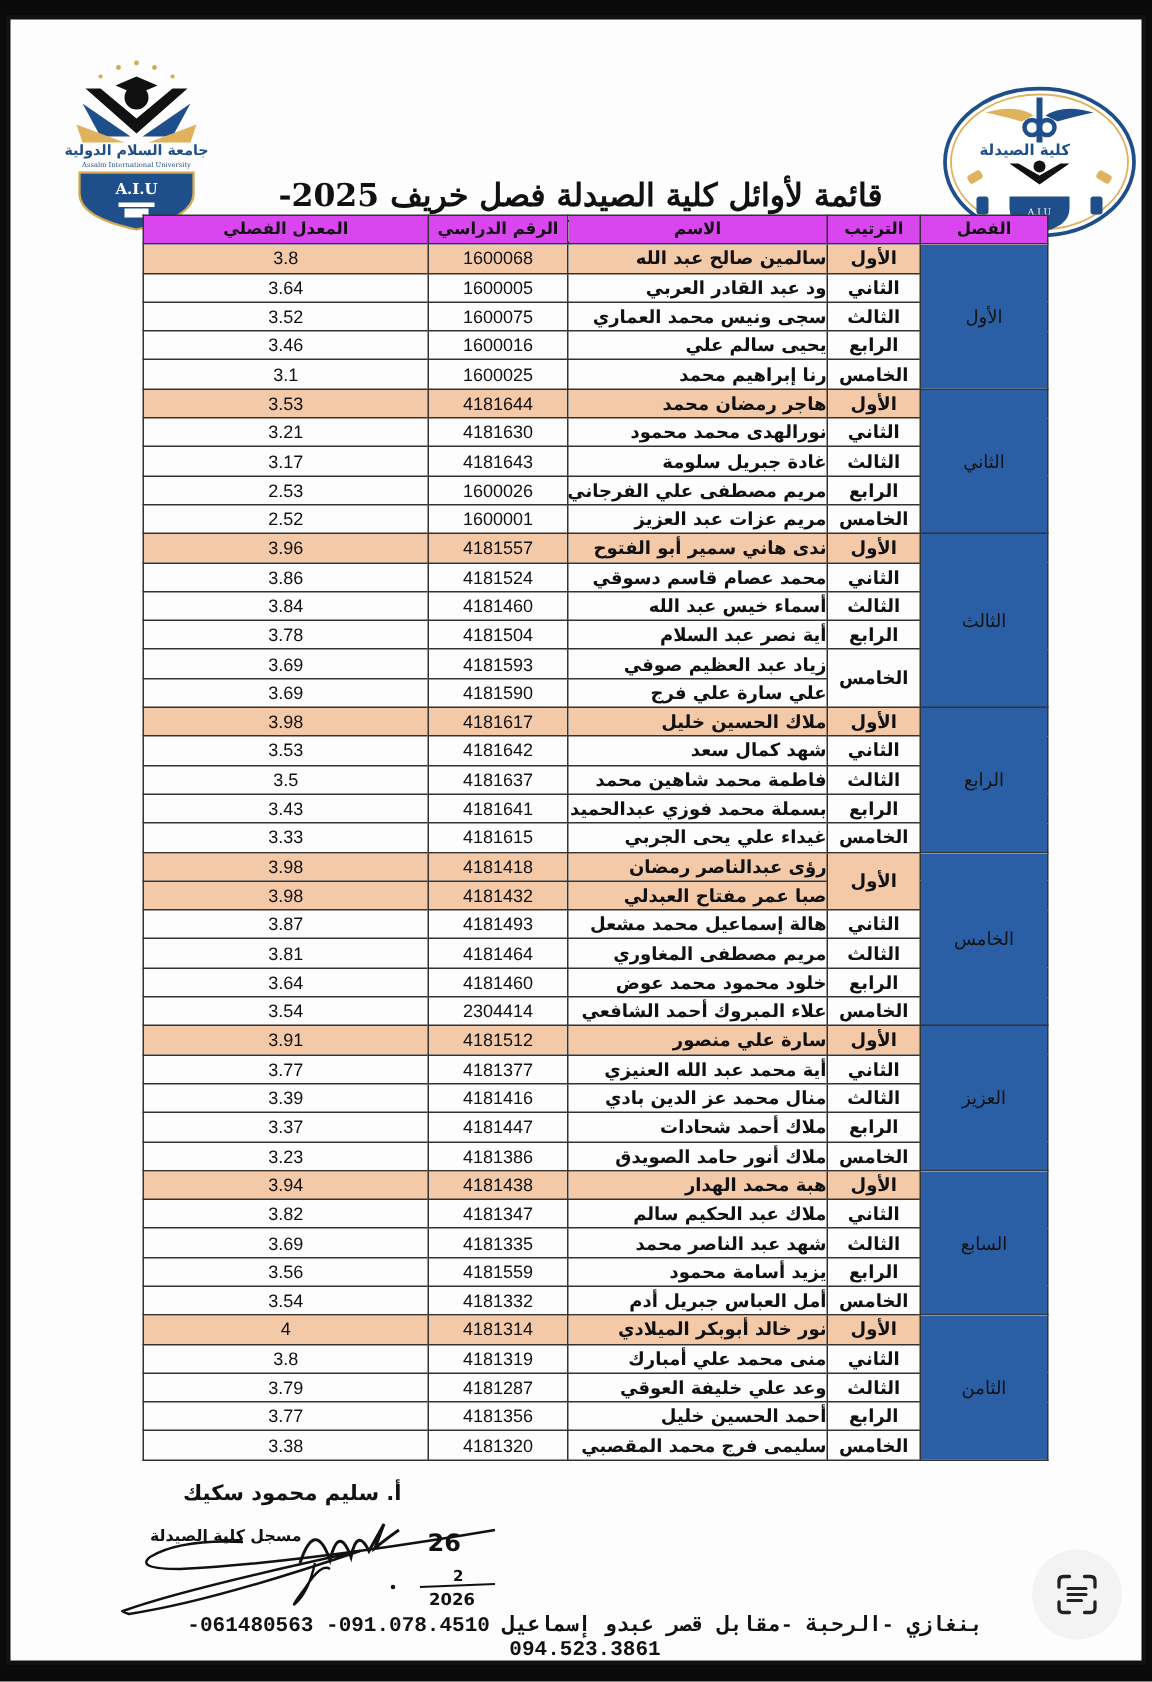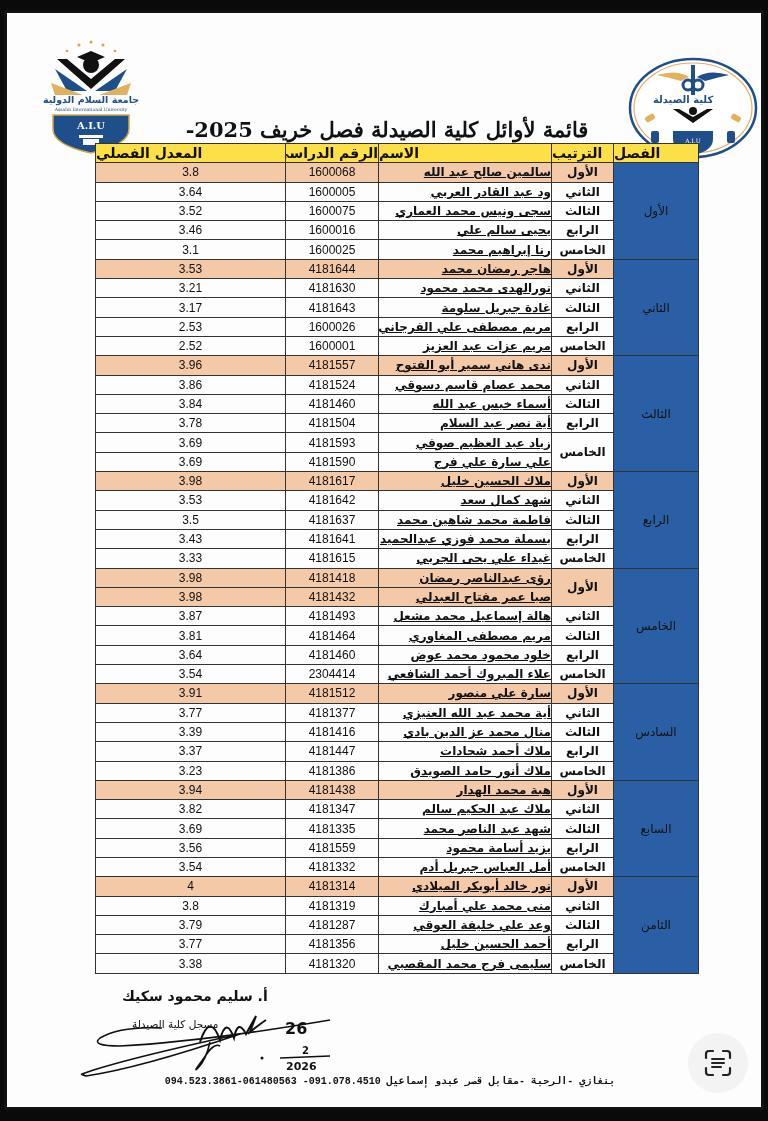--- a/index.html
+++ b/index.html
@@ -26,7 +26,7 @@
     border:1px solid #333; height:18.3px; padding:0; font-size:12px; color:#111;
     line-height:18px; overflow:hidden; white-space:nowrap;
   }
-  table.grid th { background:#fde047; font-weight:bold; font-size:14px; text-align:left; }
+  table.grid th { background:#d946ef; font-weight:bold; font-size:11px; text-align:center; }
   td.sem {
     background:#2b5fa5; color:#d8e6f7; text-align:center; font-size:13px;
     border-top:1px solid #1d4680; border-bottom:1px solid #1d4680;

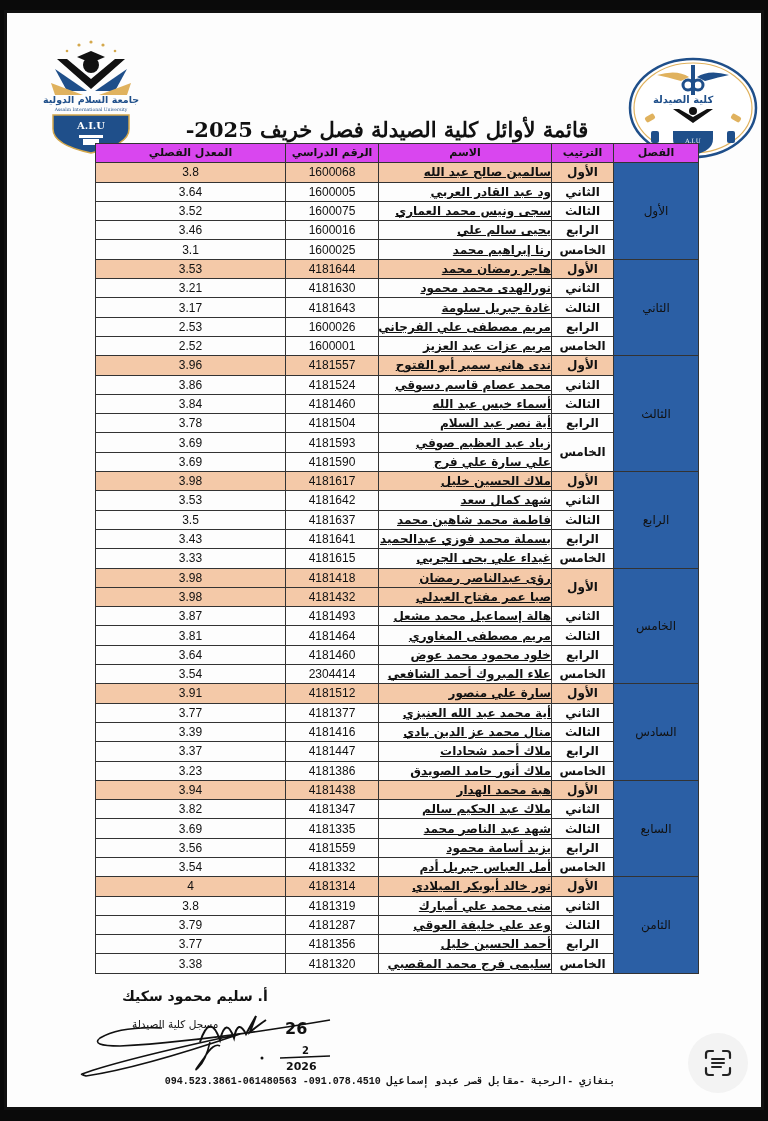--- a/index.html
+++ b/index.html
@@ -32,7 +32,7 @@
     border-top:1px solid #1d4680; border-bottom:1px solid #1d4680;
   }
   td.rank { text-align:center; font-weight:bold; font-size:11px; }
-  td.name { text-align:right; padding-right:6px; font-weight:bold; font-size:11px;text-decoration:underline; }
+  td.name { text-align:right; padding-right:6px; font-weight:bold; font-size:11px; }
   td.sid, td.gpa { text-align:center; font-family:"Liberation Sans", sans-serif; font-size:14px; }
   tr.top td.rank, tr.top td.name, tr.top td.sid, tr.top td.gpa { background:#f4c9a8; }
   .sig-name { position:absolute; left:122px; top:988px; font-weight:bold; font-size:14px; direction:rtl; color:#111; }

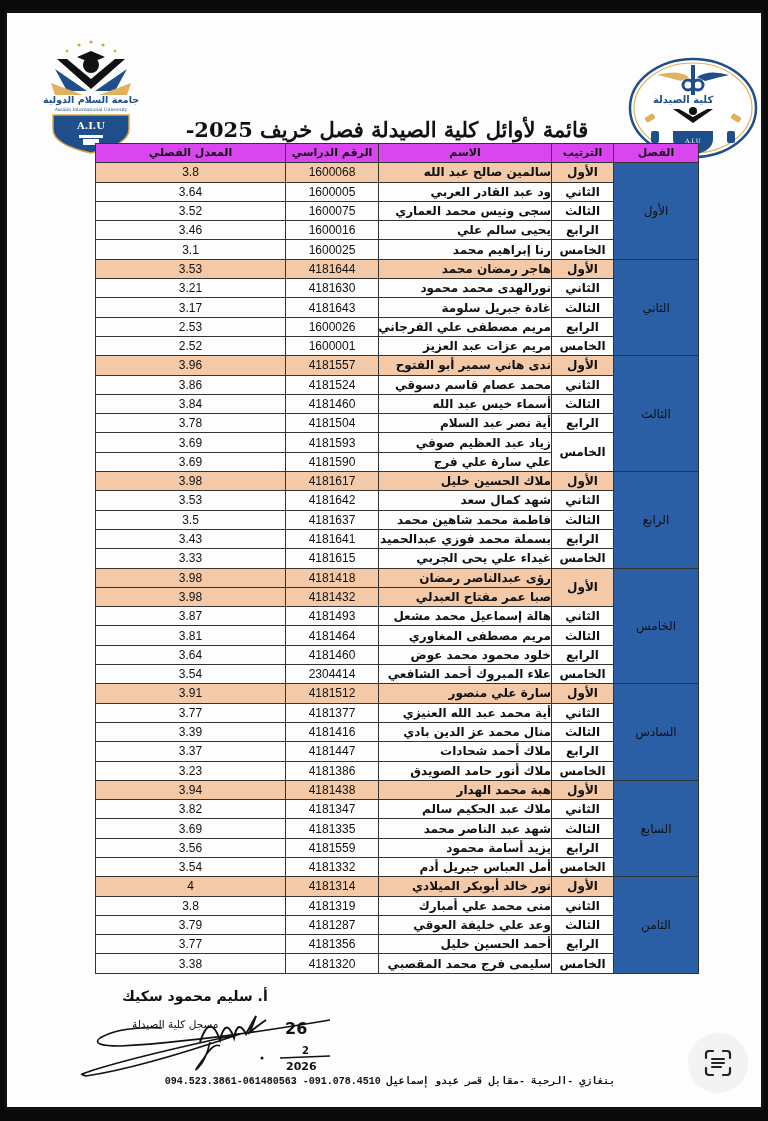--- a/index.html
+++ b/index.html
@@ -283,7 +283,7 @@
         <td class="gpa">3.54</td>
       </tr>
       <tr class="top">
-        <td class="sem" rowspan="5">السادس</td>
+        <td class="sem" rowspan="5">العزيز</td>
         <td class="rank">الأول</td>
         <td class="name">سارة علي منصور</td>
         <td class="sid">4181512</td>

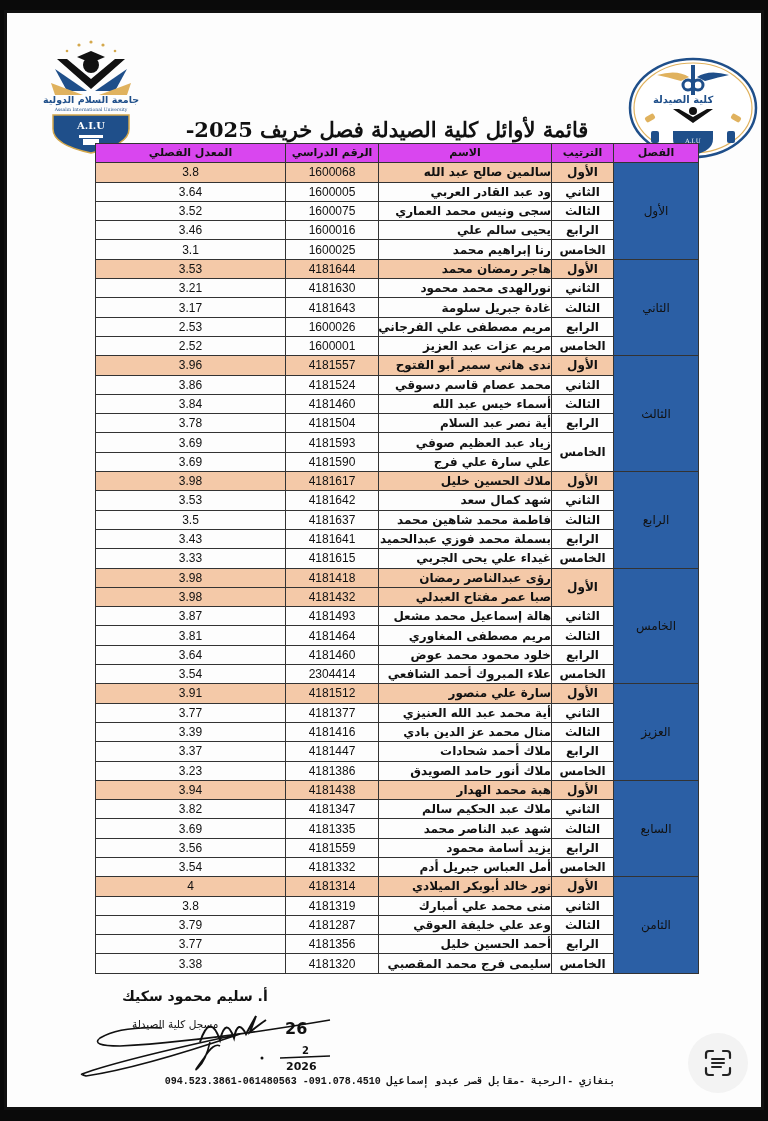--- a/index.html
+++ b/index.html
@@ -36,7 +36,7 @@
   td.sid, td.gpa { text-align:center; font-family:"Liberation Sans", sans-serif; font-size:14px; }
   tr.top td.rank, tr.top td.name, tr.top td.sid, tr.top td.gpa { background:#f4c9a8; }
   .sig-name { position:absolute; left:122px; top:988px; font-weight:bold; font-size:14px; direction:rtl; color:#111; }
-  .sig-role { position:absolute; left:100px; top:1018px; font-weight:normal; font-size:10.5px; direction:rtl; color:#111;margin-left:32px; }
+  .sig-role { position:absolute; left:100px; top:1018px; font-weight:bold; font-size:10.5px; direction:rtl; color:#111; }
   .signature { position:absolute; left:80px; top:1012px; width:300px; height:70px; }
   .footer {
     position:absolute; left:110px; top:1075px; width:560px; text-align:left;

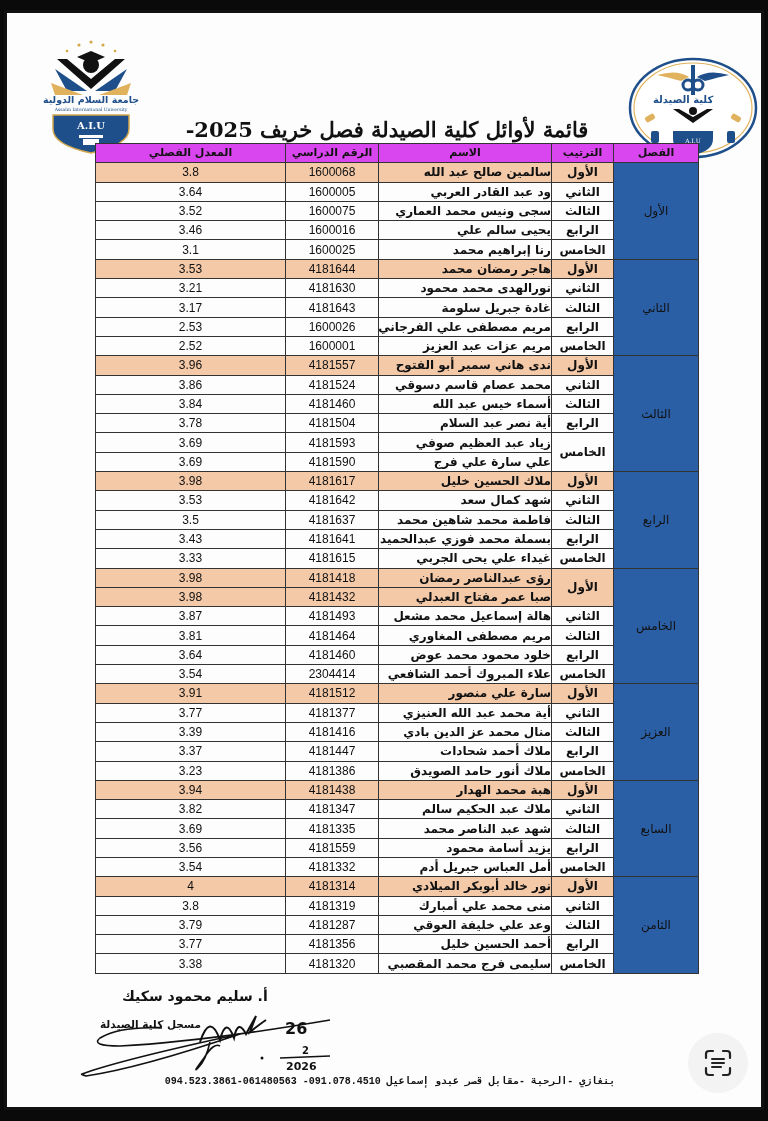--- a/index.html
+++ b/index.html
@@ -40,7 +40,7 @@
   .signature { position:absolute; left:80px; top:1012px; width:300px; height:70px; }
   .footer {
     position:absolute; left:110px; top:1075px; width:560px; text-align:left;
-    font-family:"Liberation Mono", monospace; font-weight:bold; font-size:10px; color:#111;
+    font-family:"Liberation Mono", monospace; font-weight:bold; font-size:14px; color:#111;
   }
   .scan-btn {
     position:absolute; left:688px; top:1033px; width:60px; height:60px; border-radius:50%;

